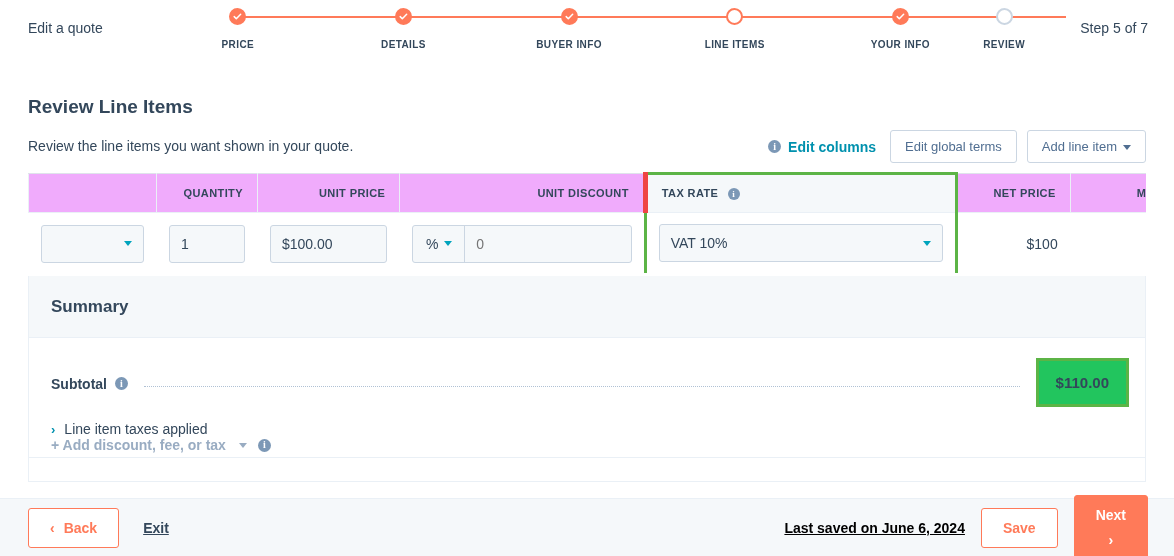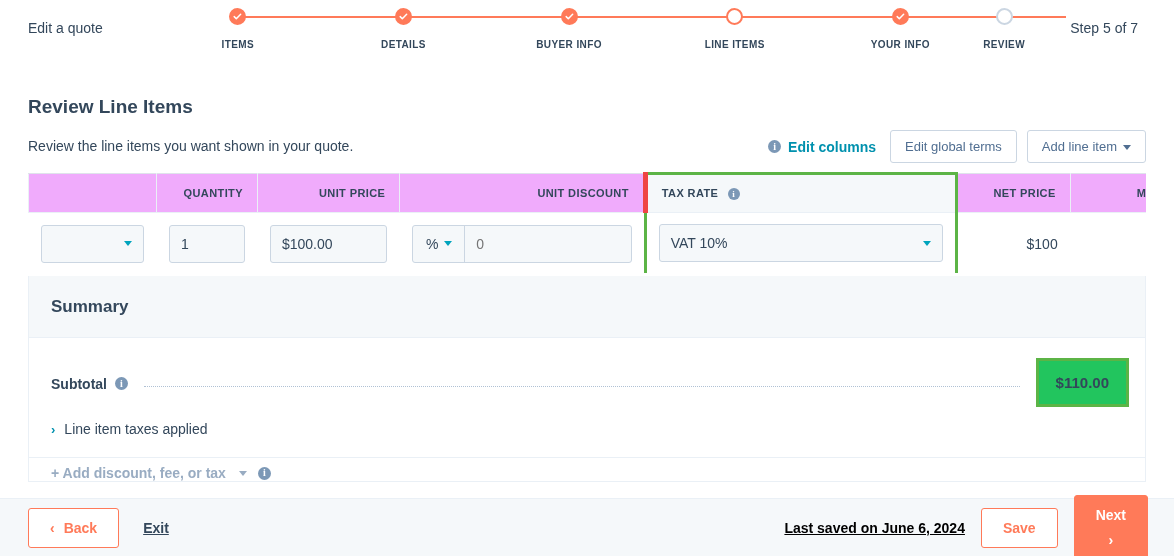--- a/index.html
+++ b/index.html
@@ -40,7 +40,7 @@
 
   .stepper-count {
     position: absolute;
-    right: 36px;
+    right: 26px;
     top: 20px;
     font-size: 14px;
     color: #33475b;

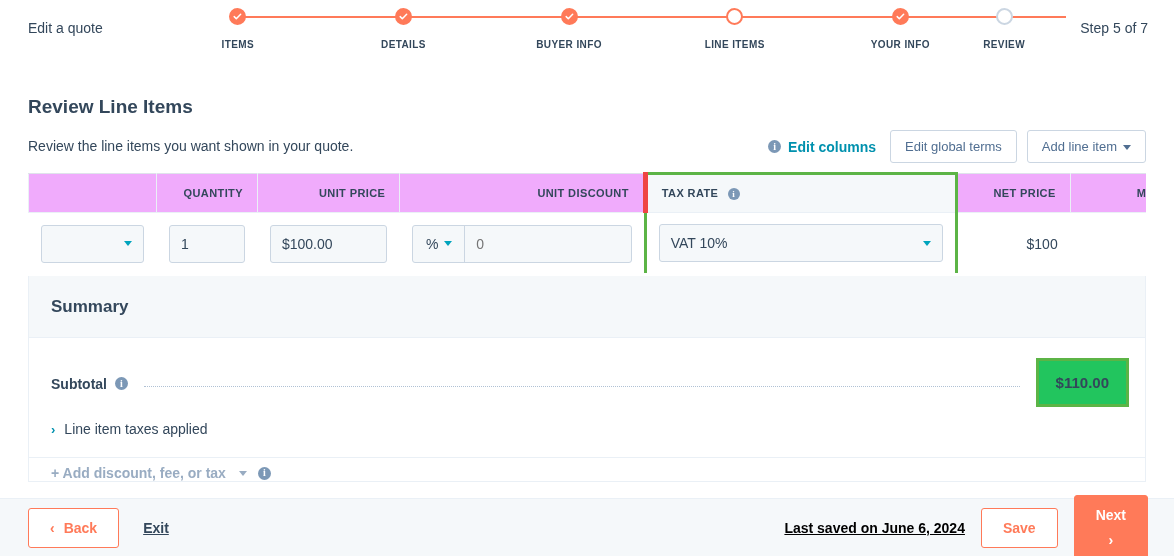--- a/index.html
+++ b/index.html
@@ -504,7 +504,7 @@
             <path d="M1.6 6.2 L4.4 9 L10.2 3.1" fill="none" stroke="#ffffff" stroke-width="2" stroke-linecap="round" stroke-linejoin="round"></path>
           </svg>
         </div>
-        <div class="step-label">ITEMS</div>
+        <div class="step-label">PRICE</div>
       </div>
       <div class="step done">
         <div class="step-line"></div>

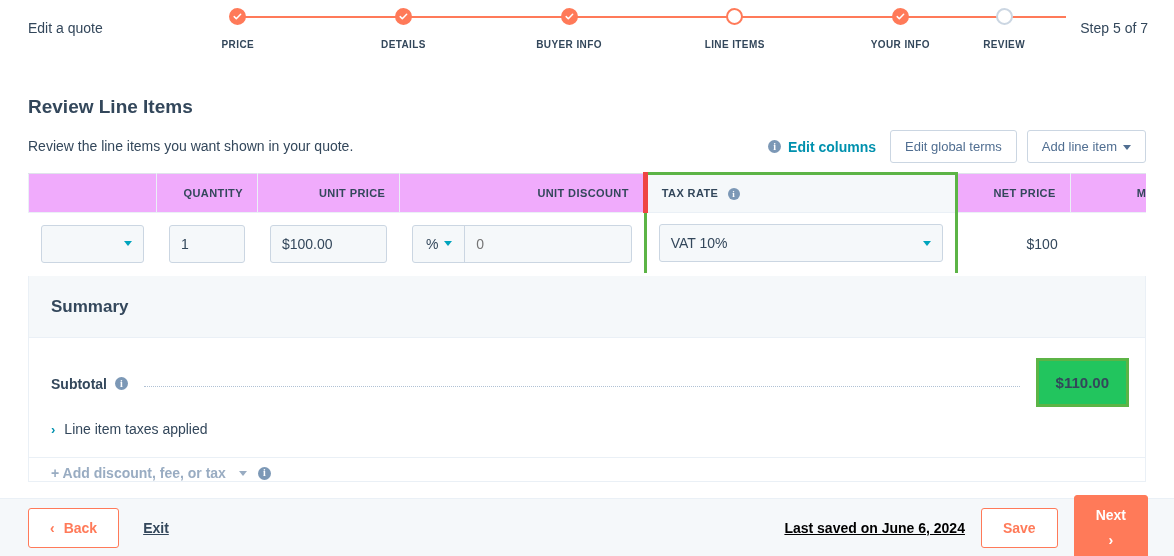--- a/index.html
+++ b/index.html
@@ -402,7 +402,6 @@
     display: flex;
     align-items: center;
     gap: 7px;
-    margin-top: 28px;
     color: #99acc2;
     font-size: 14px;
     font-weight: bold;

